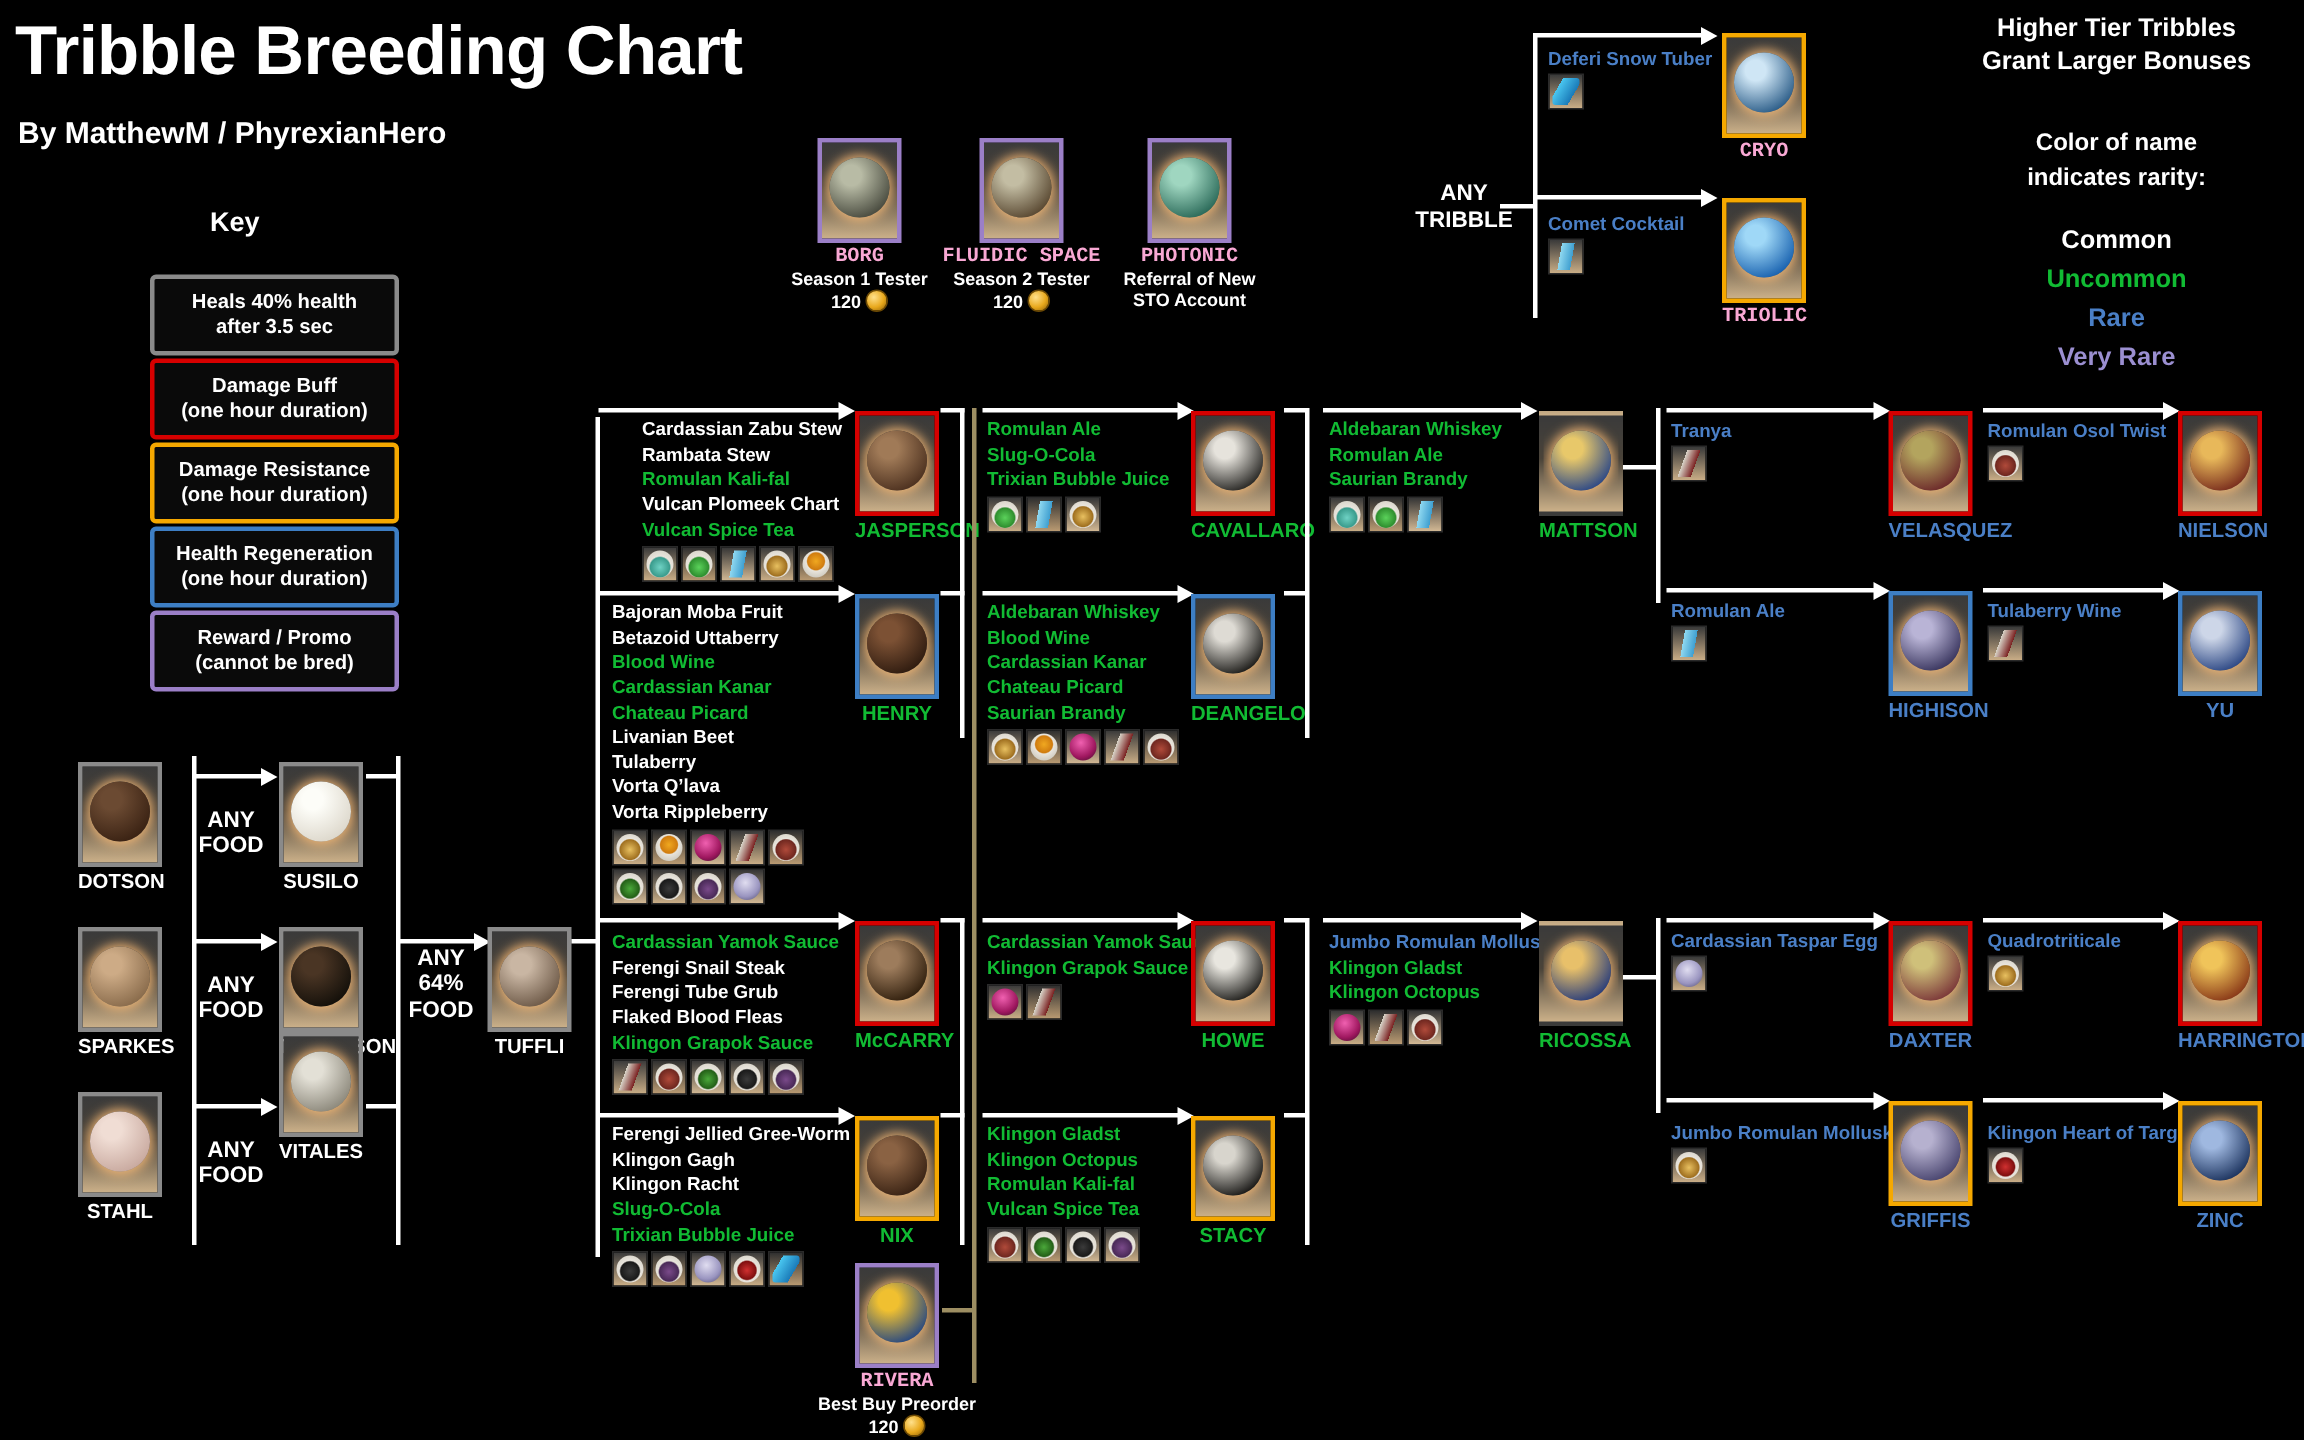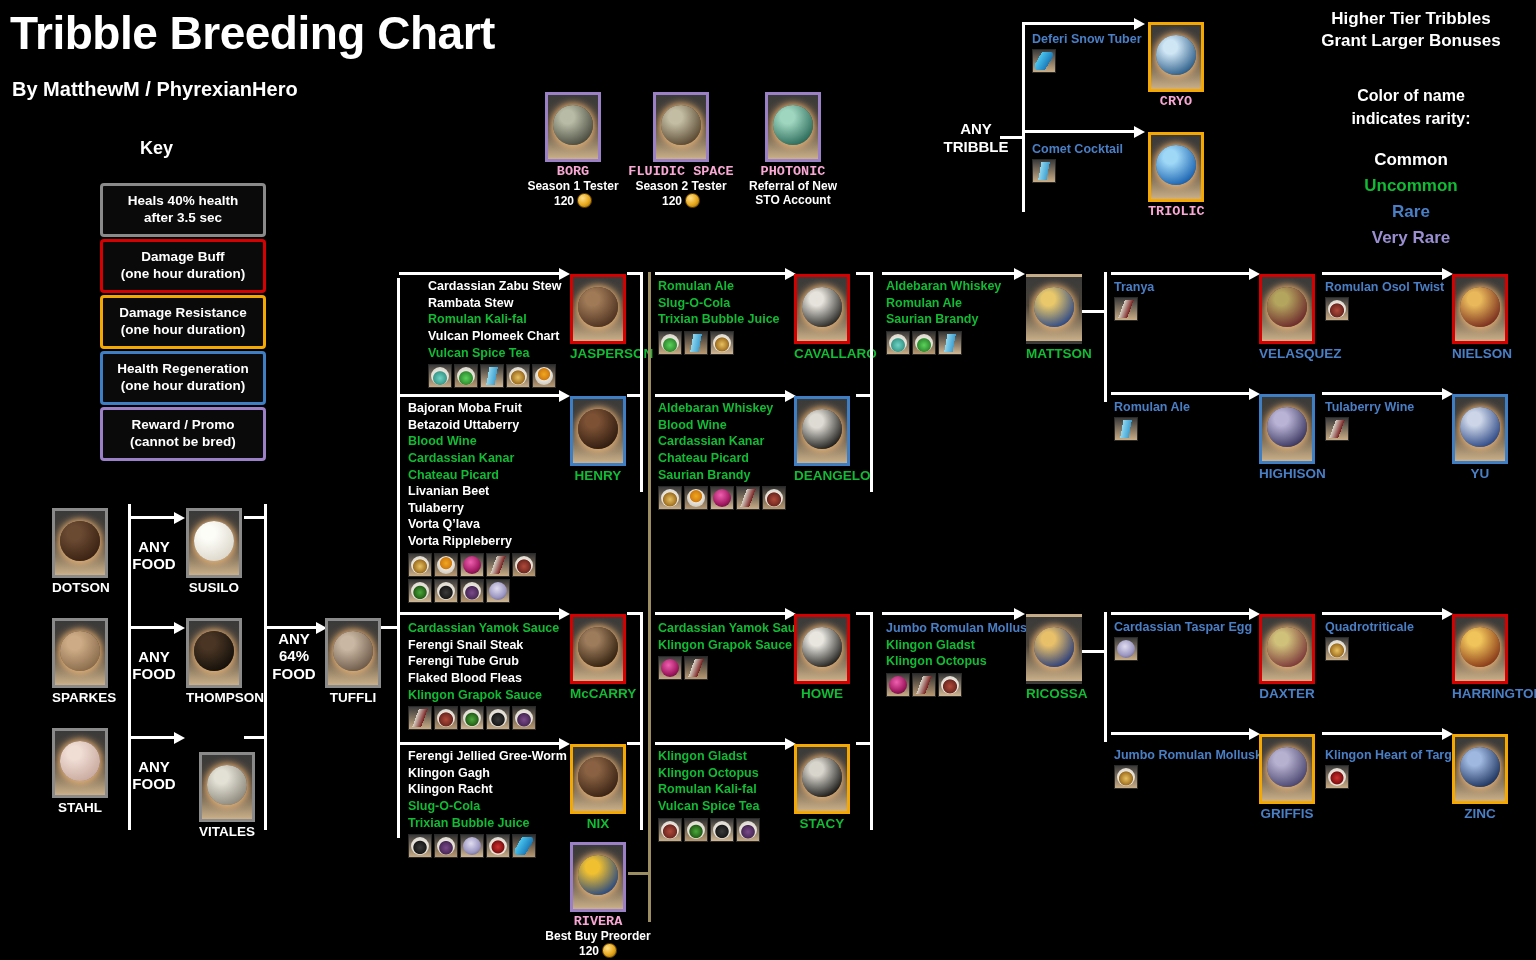--- a/index.html
+++ b/index.html
@@ -261,7 +261,7 @@
       </div>
       <div class="nm r-common">STAHL</div>
     </div>
-    <div class="node" style="left: 186px; top: 752px; margin-left: 13px;">
+    <div class="node" style="left: 186px; top: 688px;">
       <div class="frame b-grey">
         <div class="ball" style="background: radial-gradient(circle at 36% 30%, rgb(227, 224, 214) 0%, rgb(227, 224, 214) 18%, rgb(142, 138, 125) 78%, rgb(13, 9, 6) 100%);"></div>
       </div>

